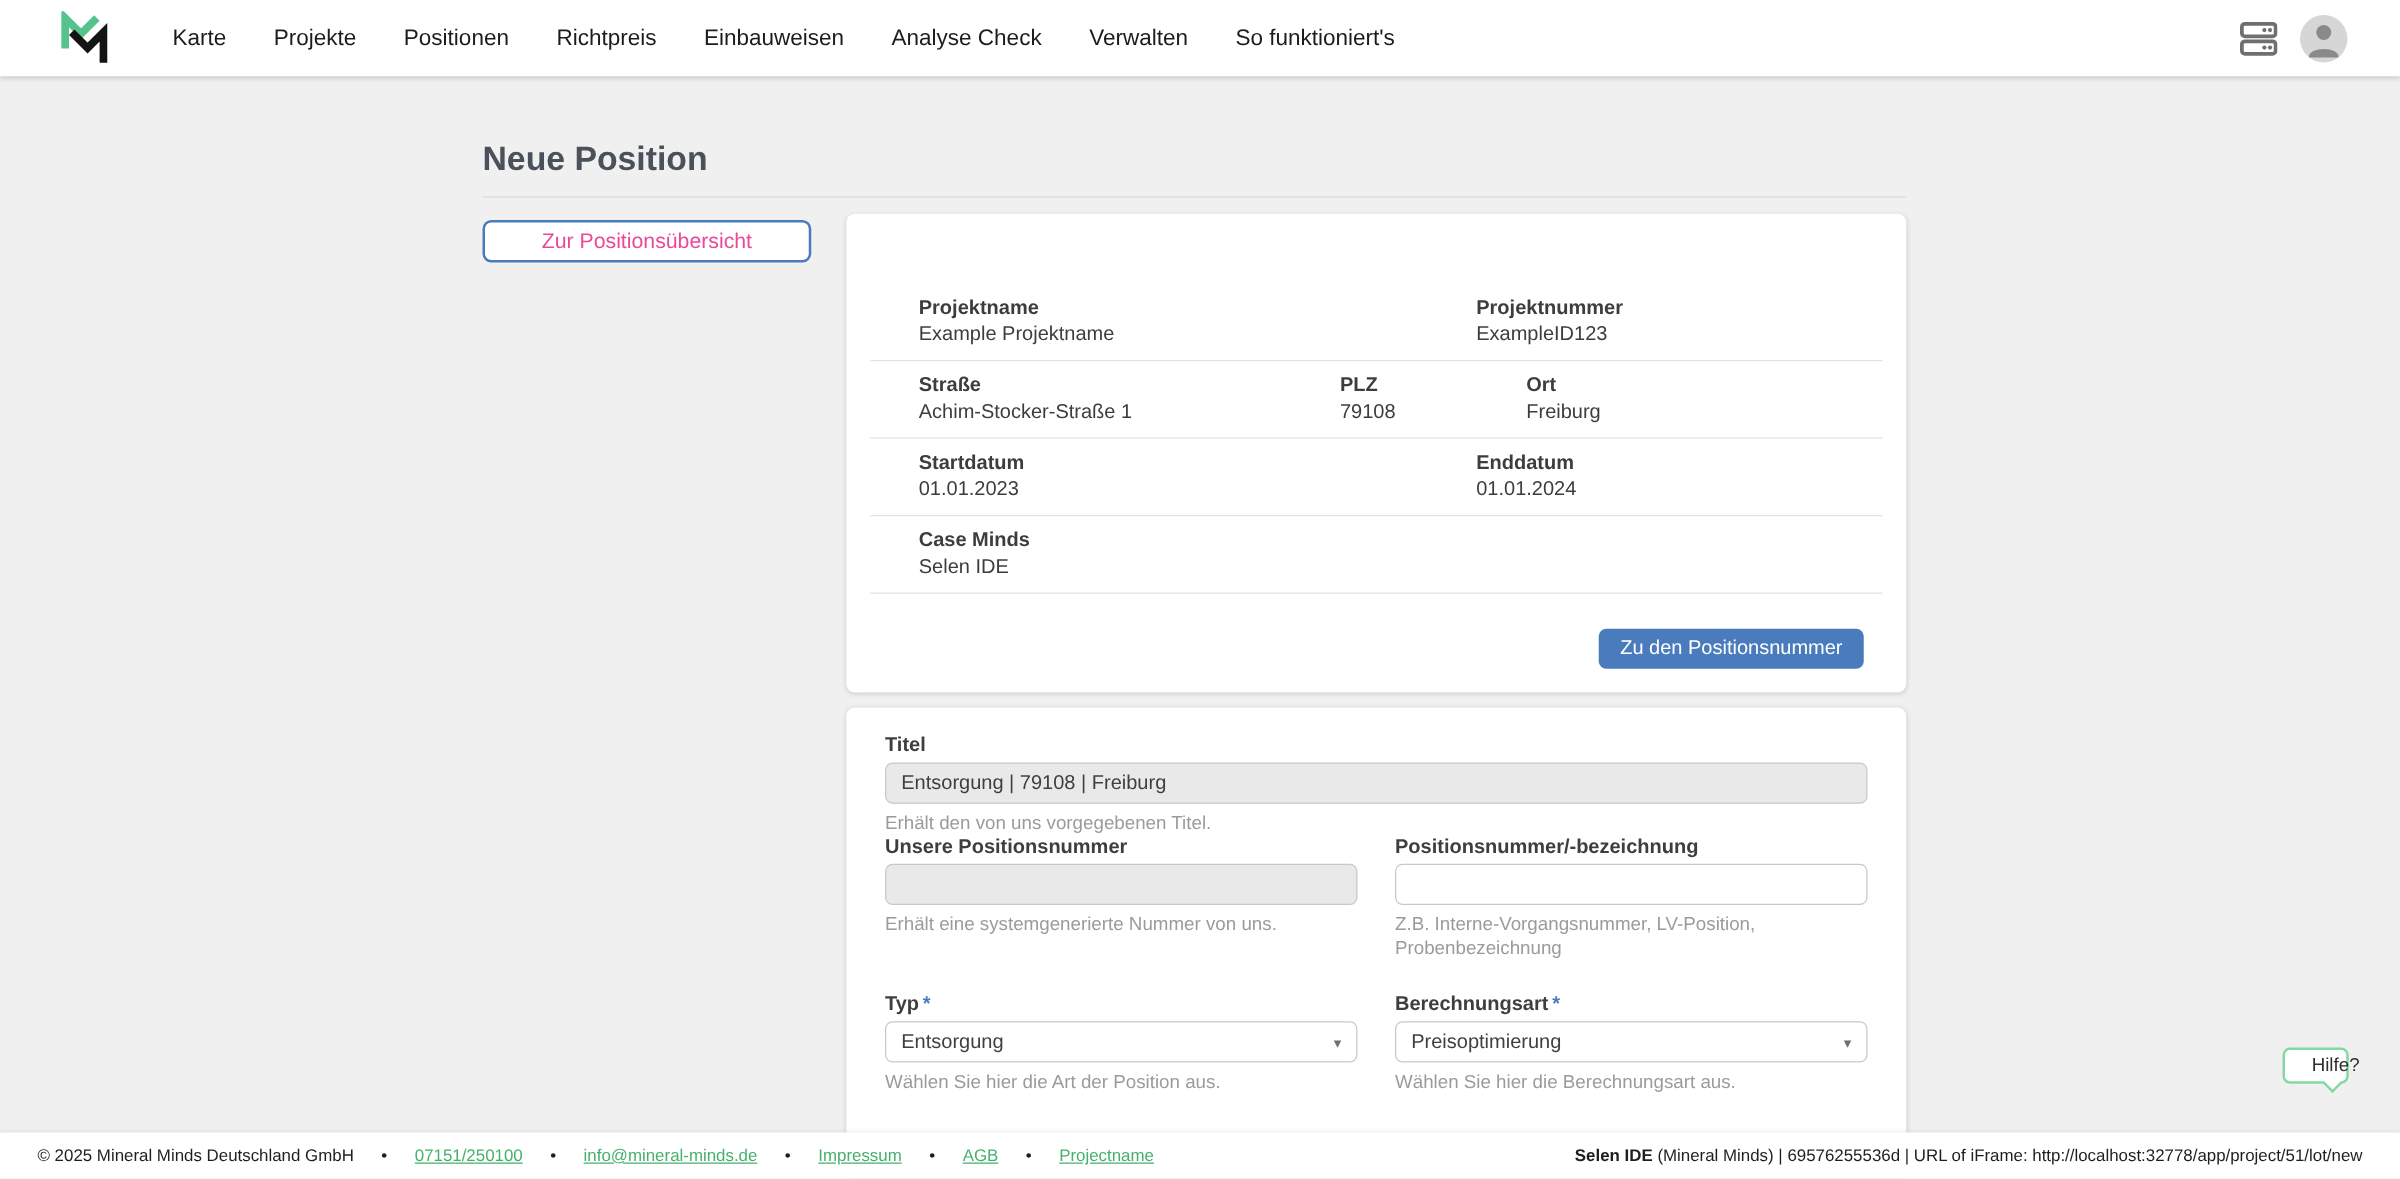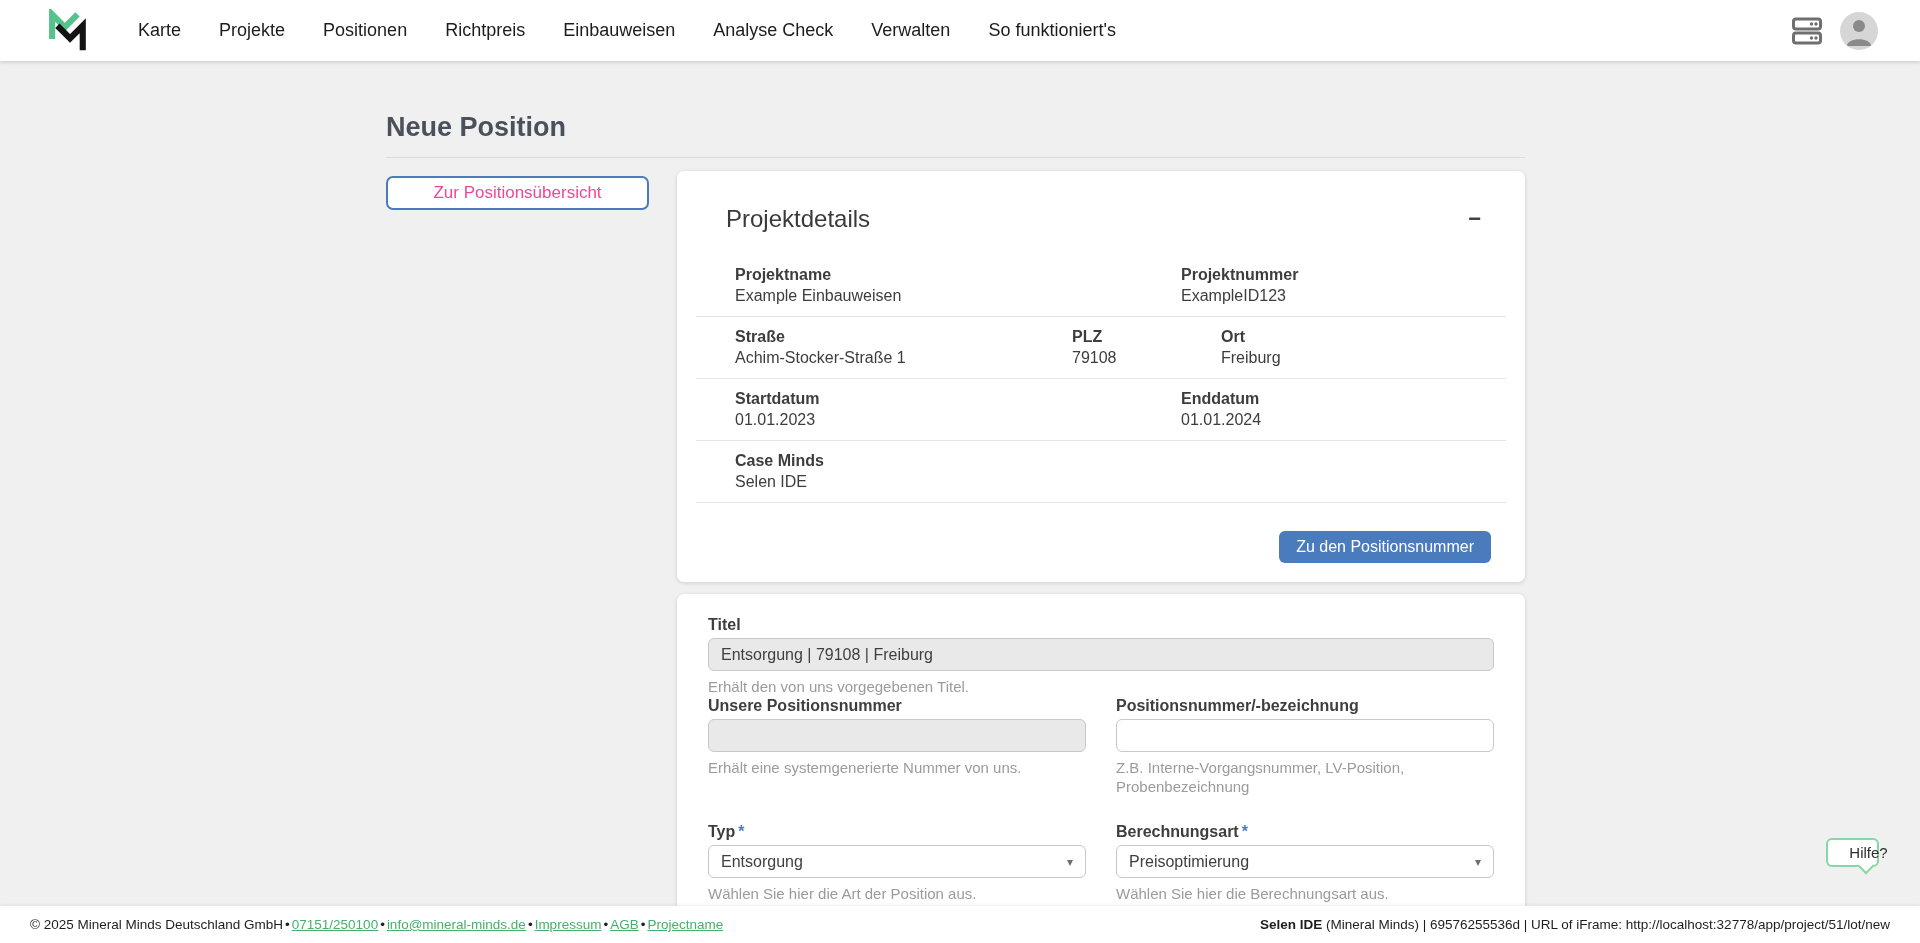--- a/index.html
+++ b/index.html
@@ -159,10 +159,6 @@
 <div class="cards">
 
   <section class="card card-project">
-    <div class="pd-header">
-      <h2 class="pd-title">Projektdetails</h2>
-      <button class="collapse-btn">−</button>
-    </div>
 
     <div class="pd-table">
       <div class="pd-row cols2">

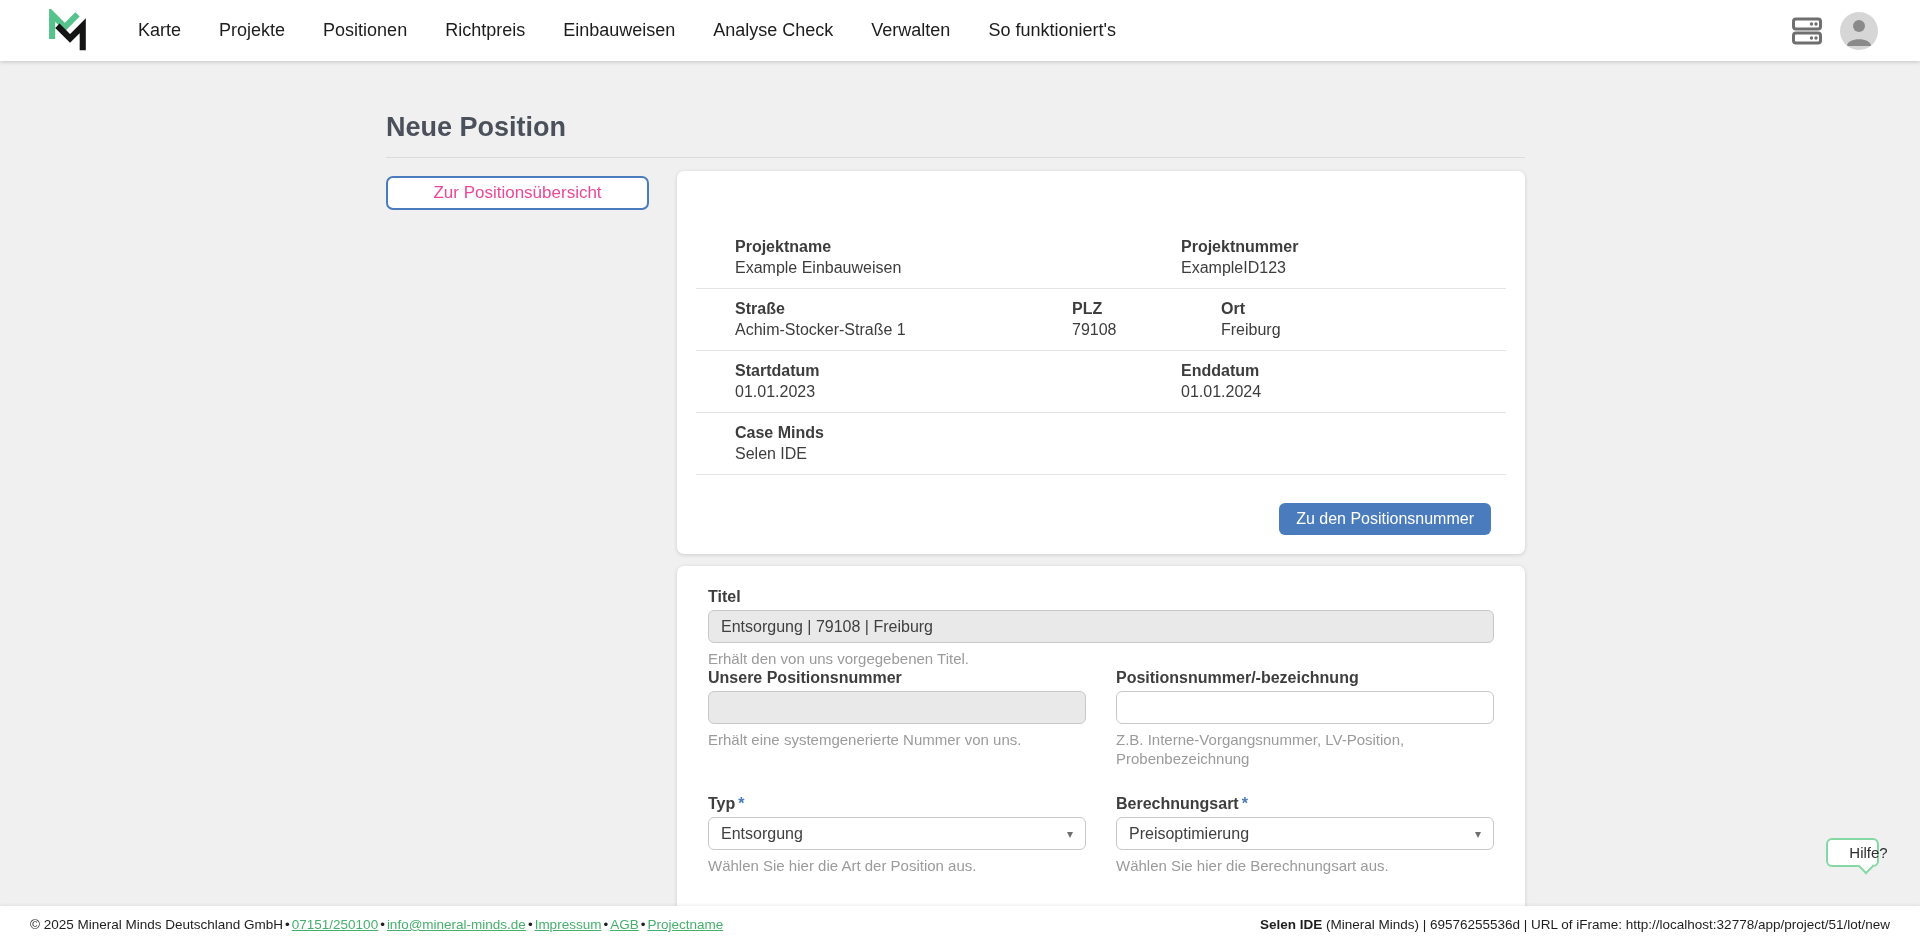--- a/index.html
+++ b/index.html
@@ -164,7 +164,7 @@
       <div class="pd-row cols2">
         <div>
           <div class="pd-label">Projektname</div>
-          <div class="pd-value">Example Einbauweisen</div>
+          <div class="pd-value">Example Projektname</div>
         </div>
         <div>
           <div class="pd-label">Projektnummer</div>

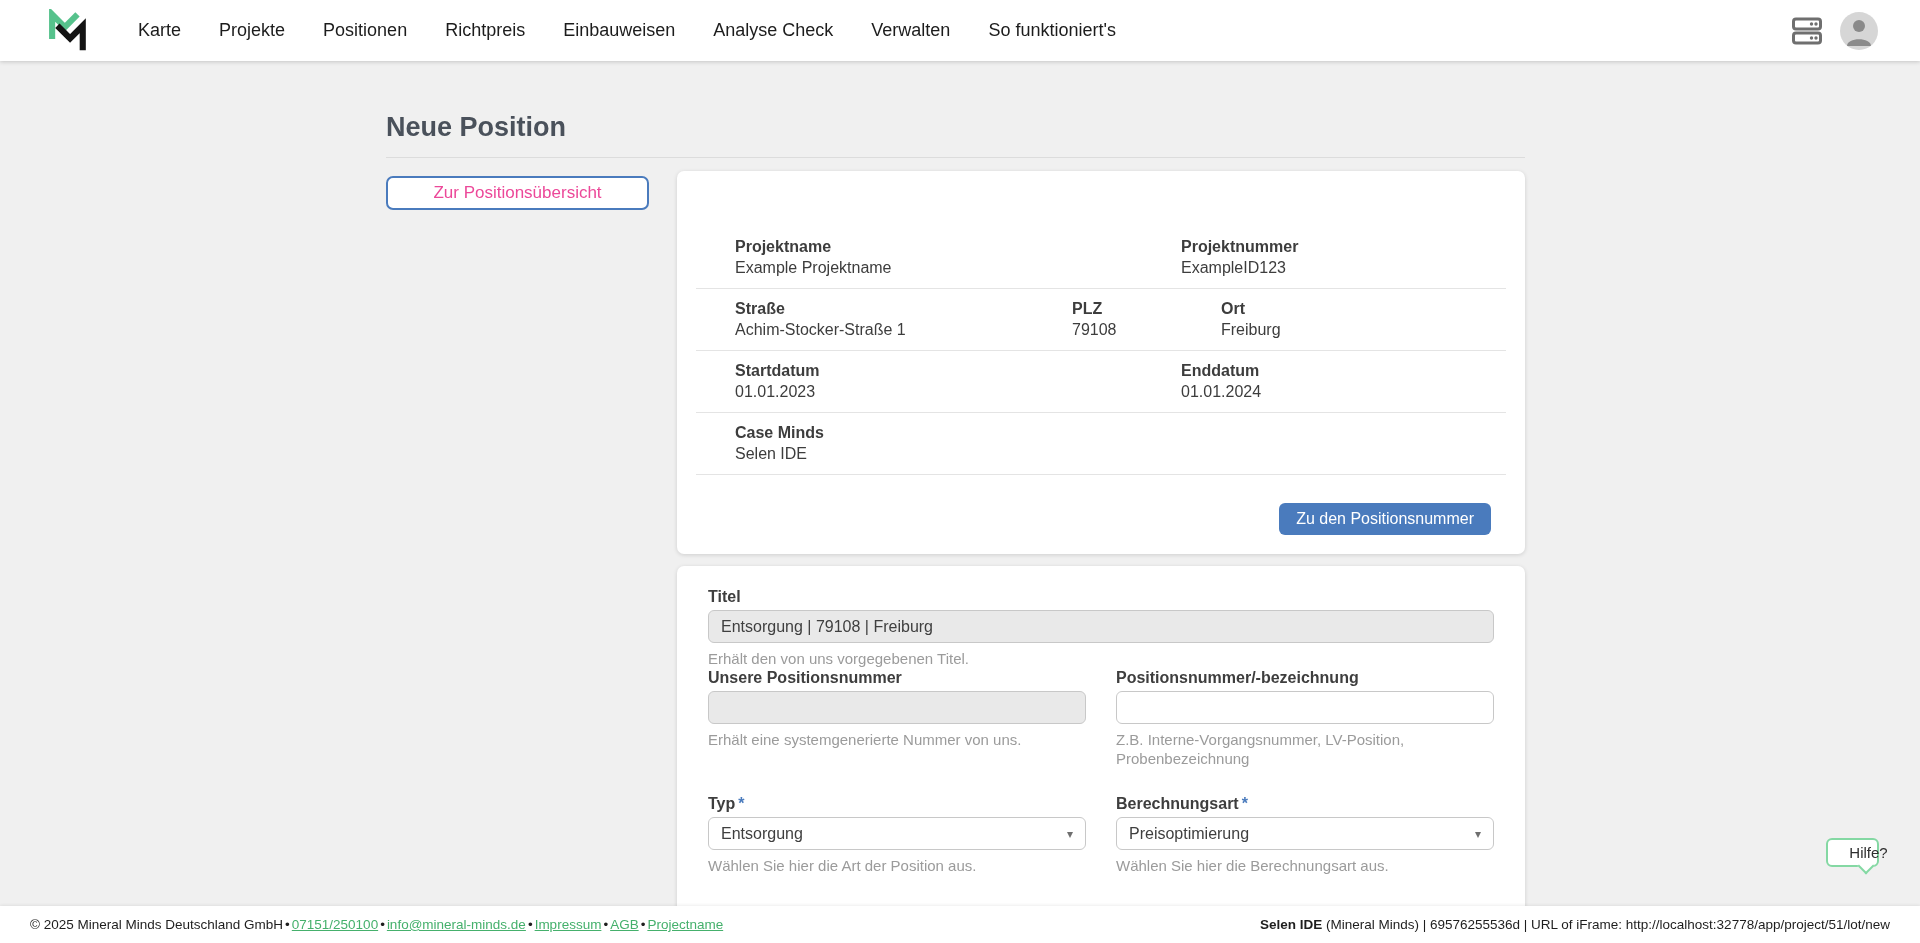--- a/index.html
+++ b/index.html
@@ -105,7 +105,7 @@
     display:flex; align-items:center; padding:0 30px;
     font-size:13.5px; color:#1e1e1e; z-index:6;
   }
-  .footer-left { display:flex; align-items:center; gap:2px; white-space:nowrap; }
+  .footer-left { display:flex; align-items:center; gap:22px; white-space:nowrap; }
   .flink { color:#45b06c; text-decoration:underline; cursor:pointer; }
   .fsep { color:#1e1e1e; }
   .footer-right { margin-left:auto; white-space:nowrap; }

